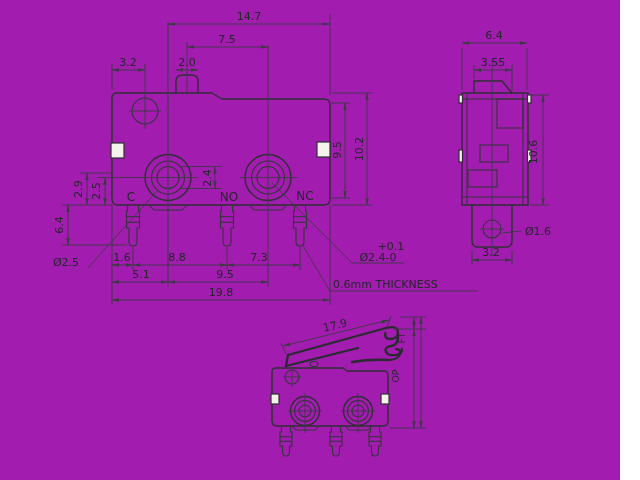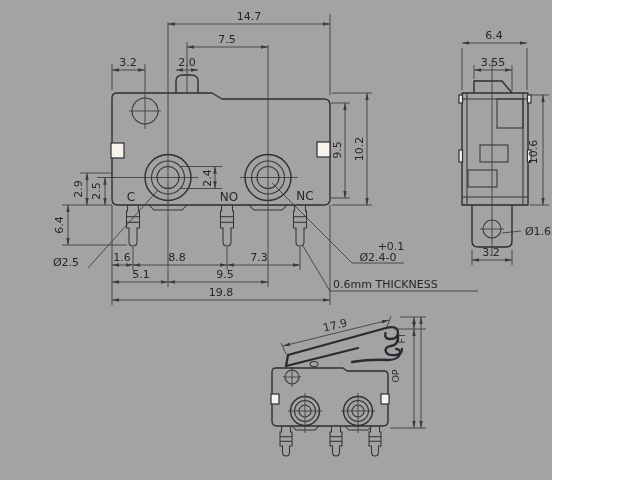--- a/index.html
+++ b/index.html
@@ -3,7 +3,7 @@
 <meta charset="utf-8">
 <style>
   html,body{margin:0;padding:0;}
-  .page{width:552px;height:480px;background:#a3a3a3;position:relative;overflow:hidden;}
+  .page{width:620px;height:480px;background:#a21caf;position:relative;overflow:hidden;}
   svg{position:absolute;left:0;top:0;}
   svg text{font-family:"DejaVu Sans", sans-serif;fill:#26262c;}
   .t{font-size:11px;}

